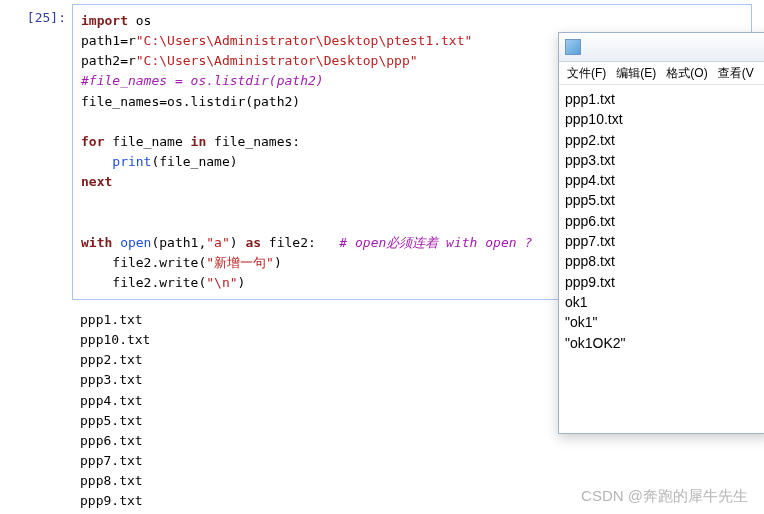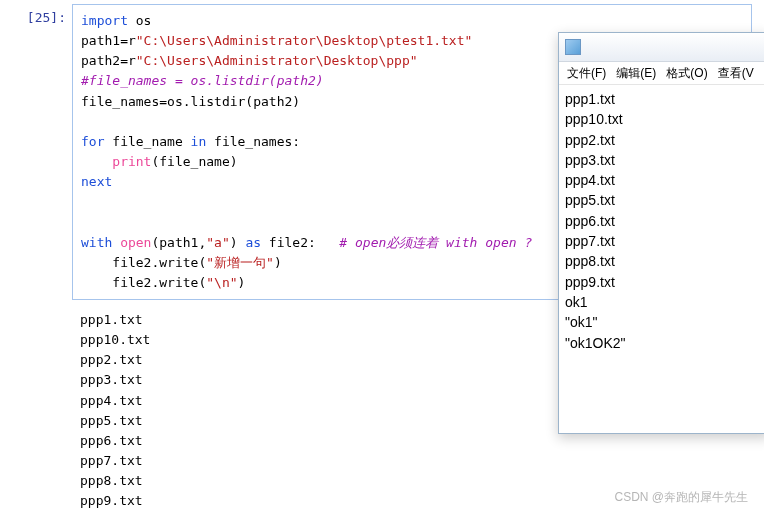--- a/index.html
+++ b/index.html
@@ -6,7 +6,7 @@
 .cell{display:flex;padding:4px 12px 0 6px}
 .prompt{color:#303F9F;width:60px;text-align:right;padding-right:6px;padding-top:6px}
 .code-area{flex:1;border:1px solid #a6c4ec;padding:6px 8px;line-height:1.55;white-space:pre}
-.kw{color:#1d4ed8;font-weight:normal}
+.kw{color:#7f1d1d;font-weight:bold}
 .str{color:#BA2121}
 .cmt{color:#a21caf;font-style:italic}
 .bltn{color:#ec4899}

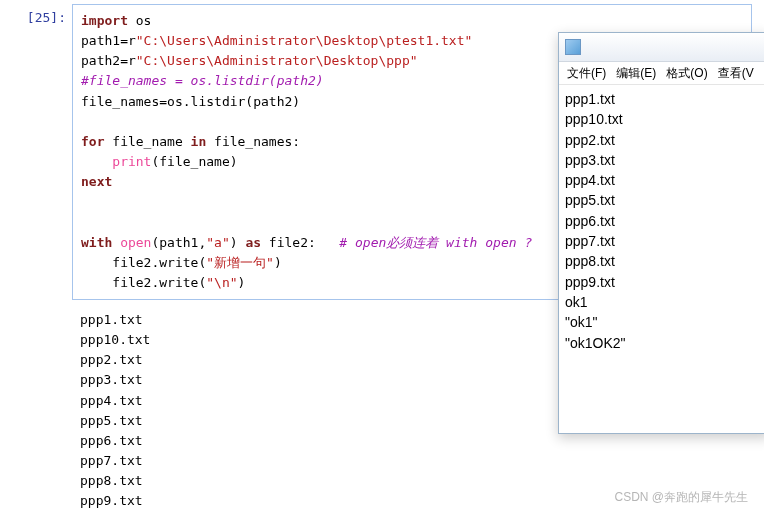--- a/index.html
+++ b/index.html
@@ -9,7 +9,7 @@
 .kw{color:#7f1d1d;font-weight:bold}
 .str{color:#BA2121}
 .cmt{color:#a21caf;font-style:italic}
-.bltn{color:#ec4899}
+.bltn{color:#1d4ed8}
 .output{margin-left:72px;padding:10px 8px;line-height:1.55;white-space:pre;color:#000}
 .notepad{position:absolute;top:32px;right:-6px;width:210px;height:400px;background:#fff;border:1px solid #9cb4cb;box-shadow:0 4px 12px rgba(0,0,0,0.2);font-family:"Microsoft YaHei",sans-serif}
 .np-title{height:28px;background:linear-gradient(#fff,#e9eef5);display:flex;align-items:center;padding:0 6px;border-bottom:1px solid #d0d7e0;font-size:12px}

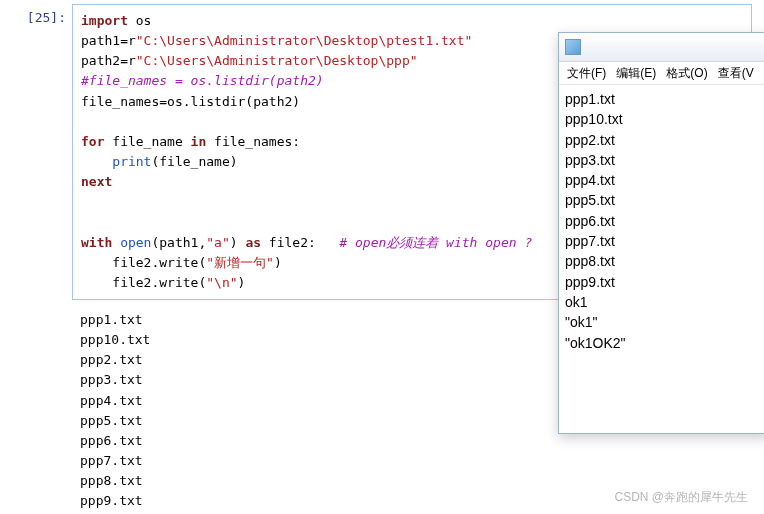--- a/index.html
+++ b/index.html
@@ -16,7 +16,7 @@
 .np-icon{width:14px;height:14px;margin-right:5px;background:linear-gradient(135deg,#9ecbf0,#5aa0d8);border:1px solid #6a97c4}
 .np-menu{height:22px;display:flex;align-items:center;gap:10px;padding:0 8px;font-size:12px;border-bottom:1px solid #e5e5e5}
 .np-body{padding:4px 6px;font-size:14px;line-height:1.45}
-.watermark{position:absolute;bottom:8px;right:16px;color:rgba(120,120,120,0.55);font-family:sans-serif;font-size:12px}
+.watermark{position:absolute;bottom:8px;right:16px;color:rgba(120,120,120,0.55);font-family:sans-serif;font-size:15px}
 </style>
 </head>
 <body>

